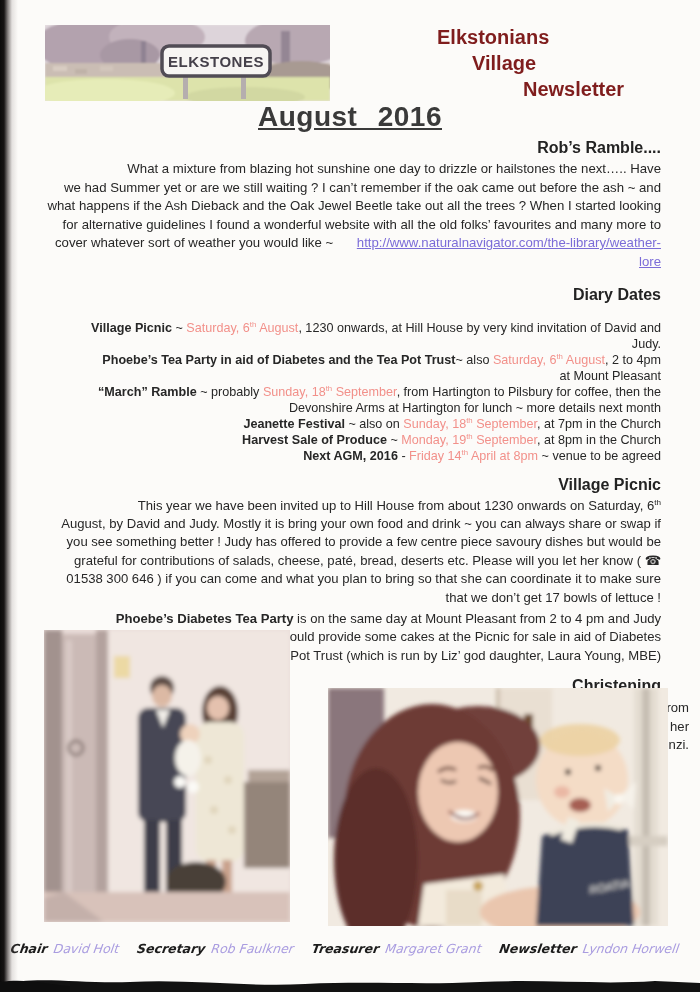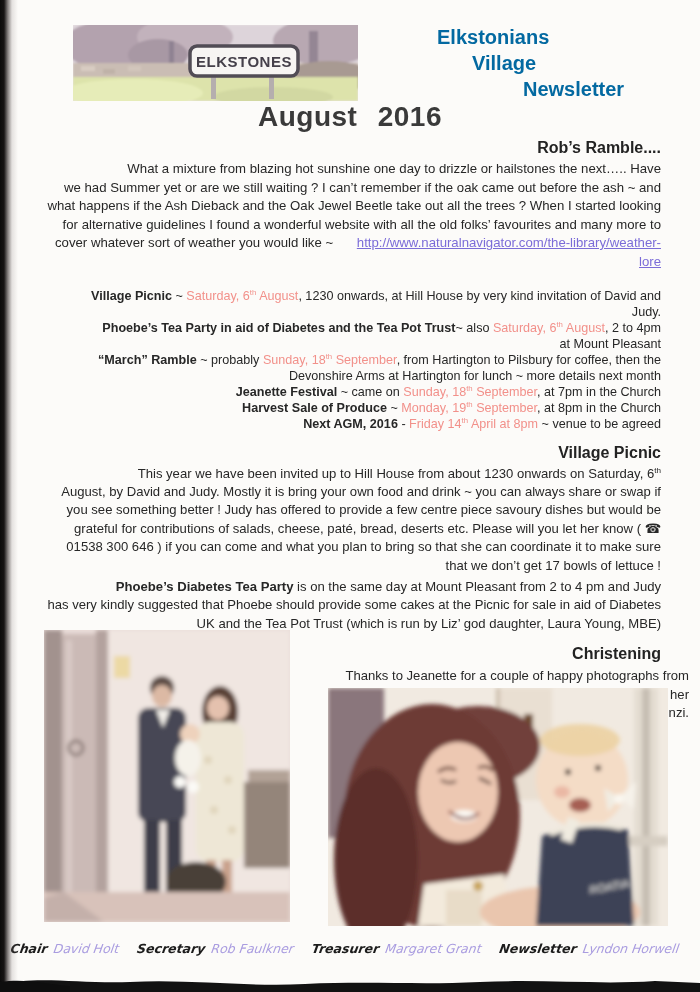--- a/index.html
+++ b/index.html
@@ -11,7 +11,7 @@
   .scan-bottom{position:absolute;left:0;bottom:0;width:700px;height:22px;}
   
   .mast-photo{position:absolute;left:45px;top:25px;width:285px;height:76px;margin-left:28px;}
-  .mast-title{position:absolute;left:437px;top:24px;font-size:20px;font-weight:700;line-height:26px;color:#0369a1;}
+  .mast-title{position:absolute;left:437px;top:24px;font-size:20px;font-weight:700;line-height:26px;color:#7f1d1d;}
   .mast-title .l2{margin-left:35px;}
   .mast-title .l3{margin-left:86px;}
   .issue{position:absolute;left:0;top:101px;width:700px;text-align:center;

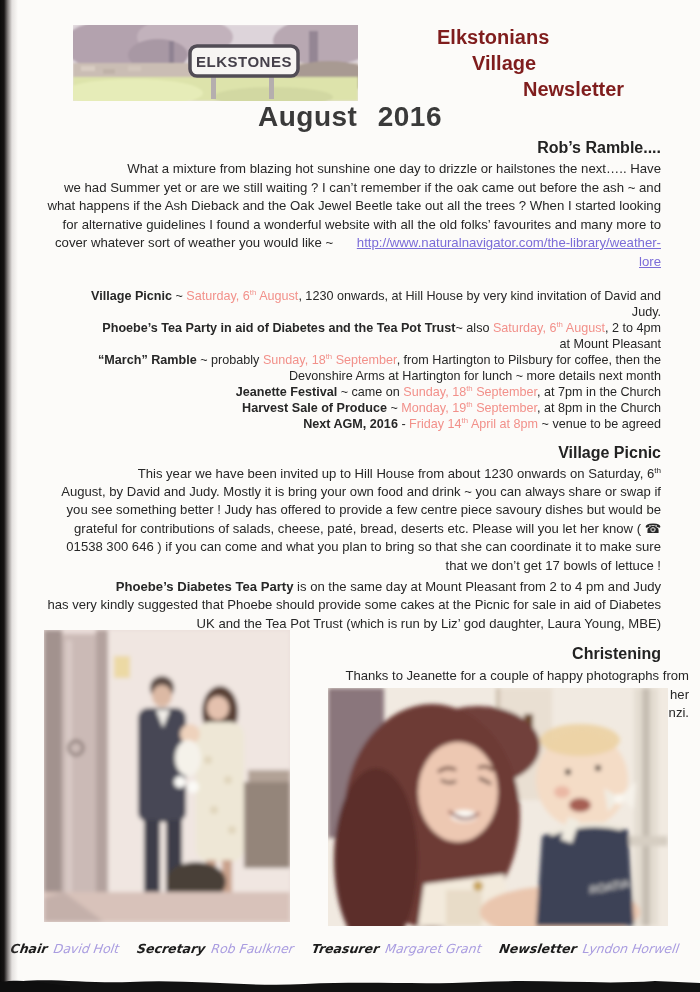--- a/index.html
+++ b/index.html
@@ -10,7 +10,7 @@
     background:linear-gradient(90deg,#0b0b0b 0,#161414 4px,rgba(45,38,38,.55) 8px,rgba(120,108,108,.18) 12px,rgba(160,150,150,0) 18px);}
   .scan-bottom{position:absolute;left:0;bottom:0;width:700px;height:22px;}
   
-  .mast-photo{position:absolute;left:45px;top:25px;width:285px;height:76px;margin-left:28px;}
+  .mast-photo{position:absolute;left:45px;top:25px;width:285px;height:76px;}
   .mast-title{position:absolute;left:437px;top:24px;font-size:20px;font-weight:700;line-height:26px;color:#7f1d1d;}
   .mast-title .l2{margin-left:35px;}
   .mast-title .l3{margin-left:86px;}

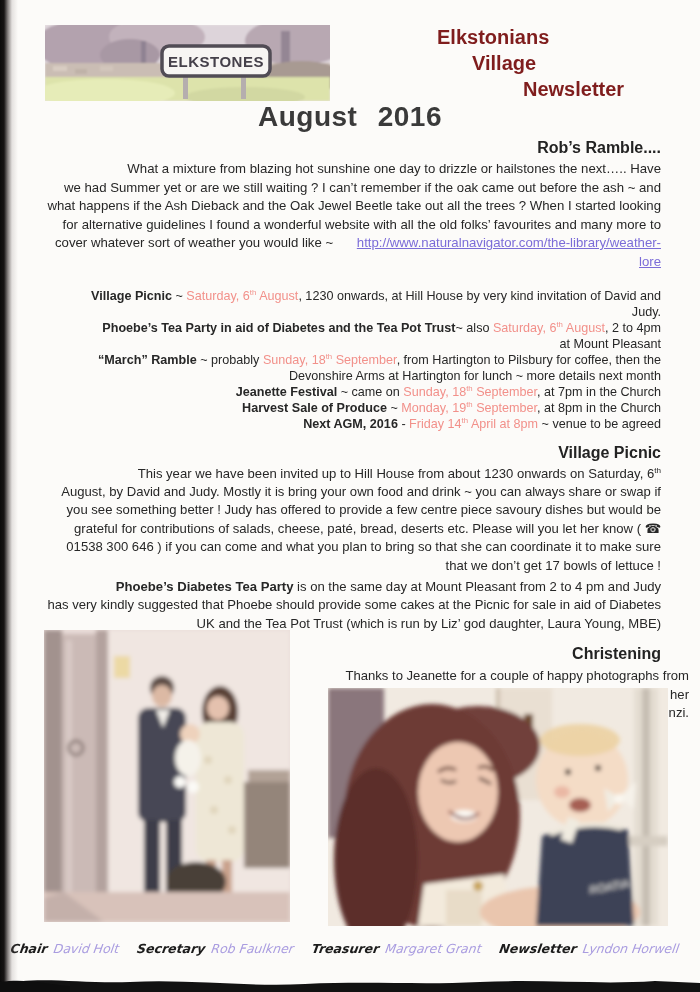--- a/index.html
+++ b/index.html
@@ -15,7 +15,7 @@
   .mast-title .l2{margin-left:35px;}
   .mast-title .l3{margin-left:86px;}
   .issue{position:absolute;left:0;top:101px;width:700px;text-align:center;
-         font-size:28px;font-weight:700;color:#3a3a3a;word-spacing:12px;letter-spacing:.5px;}
+         font-size:28px;font-weight:700;color:#3a3a3a;word-spacing:12px;letter-spacing:.5px;text-decoration:underline;}
   
   .content{position:absolute;left:45px;top:139px;width:616px;text-align:right;}
   .section{font-size:16px;font-weight:700;color:#232323;margin:0;}

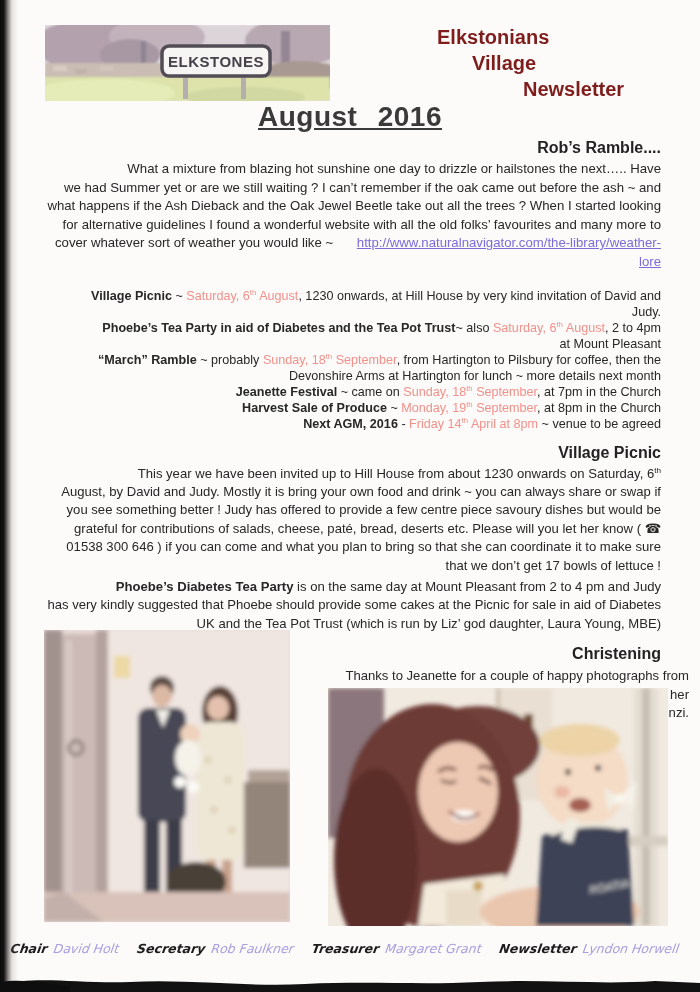--- a/index.html
+++ b/index.html
@@ -94,6 +94,7 @@
     <h2 class="section">Rob’s Ramble....</h2>
     <p class="robs-para"><span>What a mixture from blazing hot sunshine one day to drizzle or hailstones the next…..   Have we had Summer yet or are we still waiting ?   I can’t remember if the oak came out before the ash ~ and what happens if the Ash Dieback and the Oak Jewel Beetle take out all the trees ?   When I started looking for alternative guidelines I found a wonderful website with all the old folks’ favourites and many more to cover whatever sort of weather you would like ~ </span><a class="weather-link">http://www.naturalnavigator.com/the-library/weather-lore</a></p>
 
+    <h2 class="section diary-head">Diary Dates</h2>
     <div class="diary-list">
       <div class="diary-entry"><span class="b">Village Picnic </span><span>~ </span><span class="date">Saturday, 6</span><span class="date sup">th</span><span class="date"> August</span><span>, 1230 onwards, at Hill House by very kind invitation of David and Judy.</span></div>
       <div class="diary-entry"><span class="b">Phoebe’s Tea Party in aid of Diabetes and the Tea Pot Trust</span><span>~ also </span><span class="date">Saturday, 6</span><span class="date sup">th</span><span class="date"> August</span><span>, 2 to 4pm at Mount Pleasant</span></div>

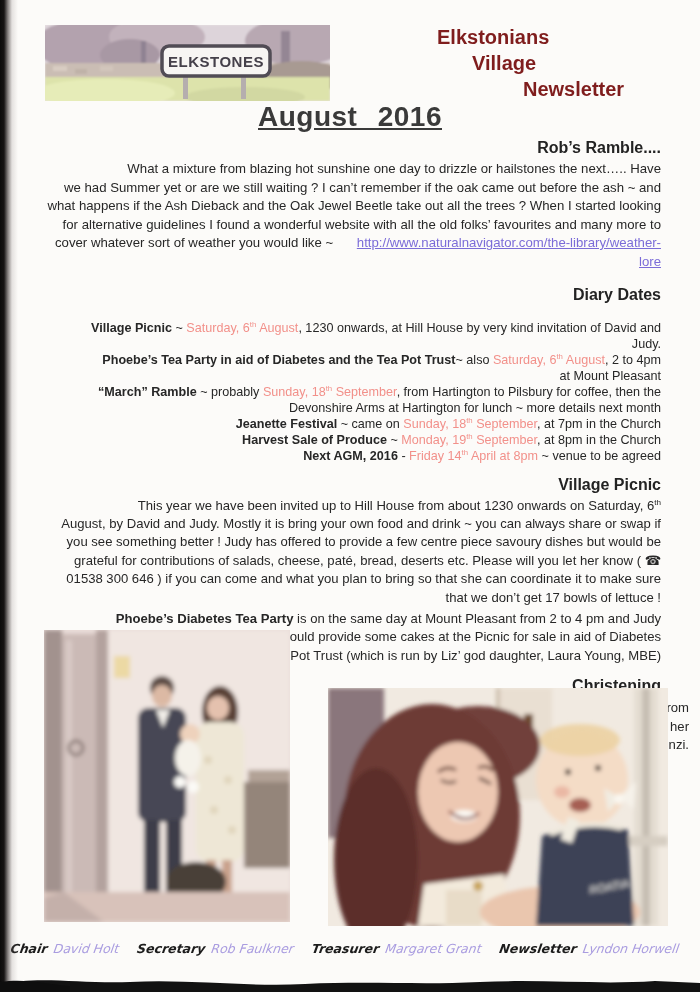--- a/index.html
+++ b/index.html
@@ -99,7 +99,7 @@
       <div class="diary-entry"><span class="b">Village Picnic </span><span>~ </span><span class="date">Saturday, 6</span><span class="date sup">th</span><span class="date"> August</span><span>, 1230 onwards, at Hill House by very kind invitation of David and Judy.</span></div>
       <div class="diary-entry"><span class="b">Phoebe’s Tea Party in aid of Diabetes and the Tea Pot Trust</span><span>~ also </span><span class="date">Saturday, 6</span><span class="date sup">th</span><span class="date"> August</span><span>, 2 to 4pm at Mount Pleasant</span></div>
       <div class="diary-entry"><span class="b">“March” Ramble </span><span>~ probably </span><span class="date">Sunday, 18</span><span class="date sup">th</span><span class="date"> September</span><span>, from Hartington to Pilsbury for coffee, then the Devonshire Arms at Hartington for lunch ~ more details next month</span></div>
-      <div class="diary-entry"><span class="b">Jeanette Festival </span><span>~ came on </span><span class="date">Sunday, 18</span><span class="date sup">th</span><span class="date"> September</span><span>, at 7pm in the Church</span></div>
+      <div class="diary-entry"><span class="b">Jeanette Festival </span><span>~ also on </span><span class="date">Sunday, 18</span><span class="date sup">th</span><span class="date"> September</span><span>, at 7pm in the Church</span></div>
       <div class="diary-entry"><span class="b">Harvest Sale of Produce </span><span>~ </span><span class="date">Monday, 19</span><span class="date sup">th</span><span class="date"> September</span><span>, at 8pm in the Church</span></div>
       <div class="diary-entry"><span class="b">Next AGM, 2016 </span><span> -  </span><span class="date">Friday 14</span><span class="date sup">th</span><span class="date"> April at 8pm</span><span> ~ venue to be agreed</span></div>
     </div>

